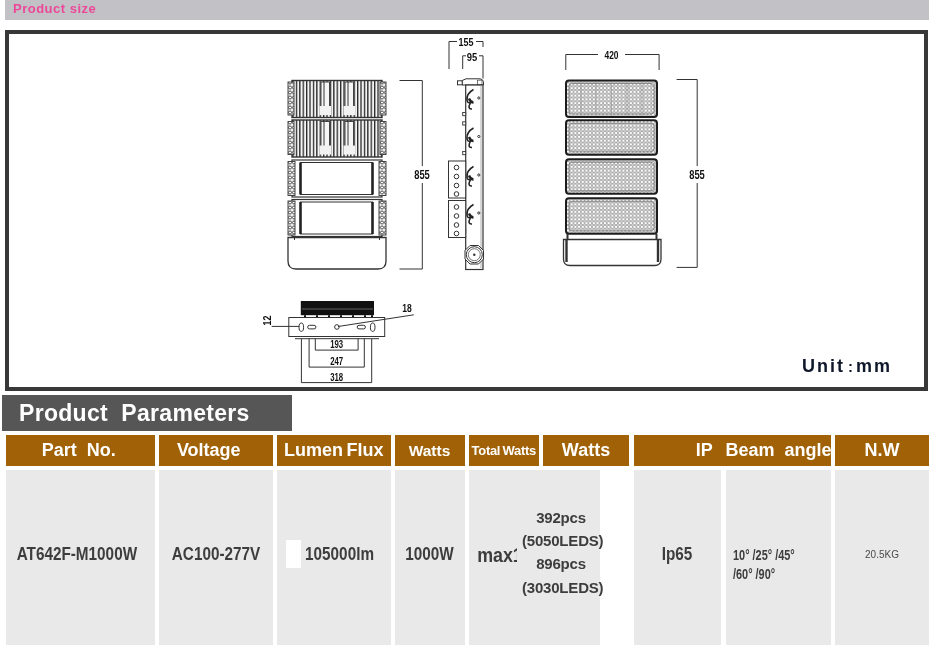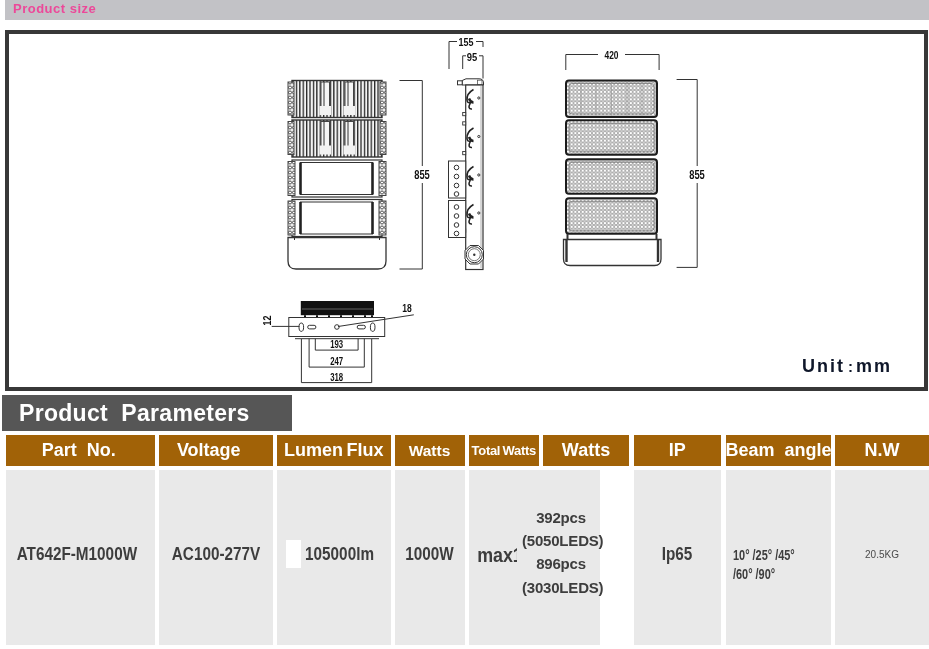--- a/index.html
+++ b/index.html
@@ -299,7 +299,7 @@
 
   <div class="hc" style="left:543px;width:86px;">Watts</div>
 
-  <div class="hc" style="left:633.5px;width:87.5px;">IP</div>
+  <div class="hc" style="left:633.5px;width:87.5px;padding-left:27px;">IP</div>
 
   <div class="hc" style="left:725.5px;width:105.5px;">Beam&nbsp; angle</div>
 

